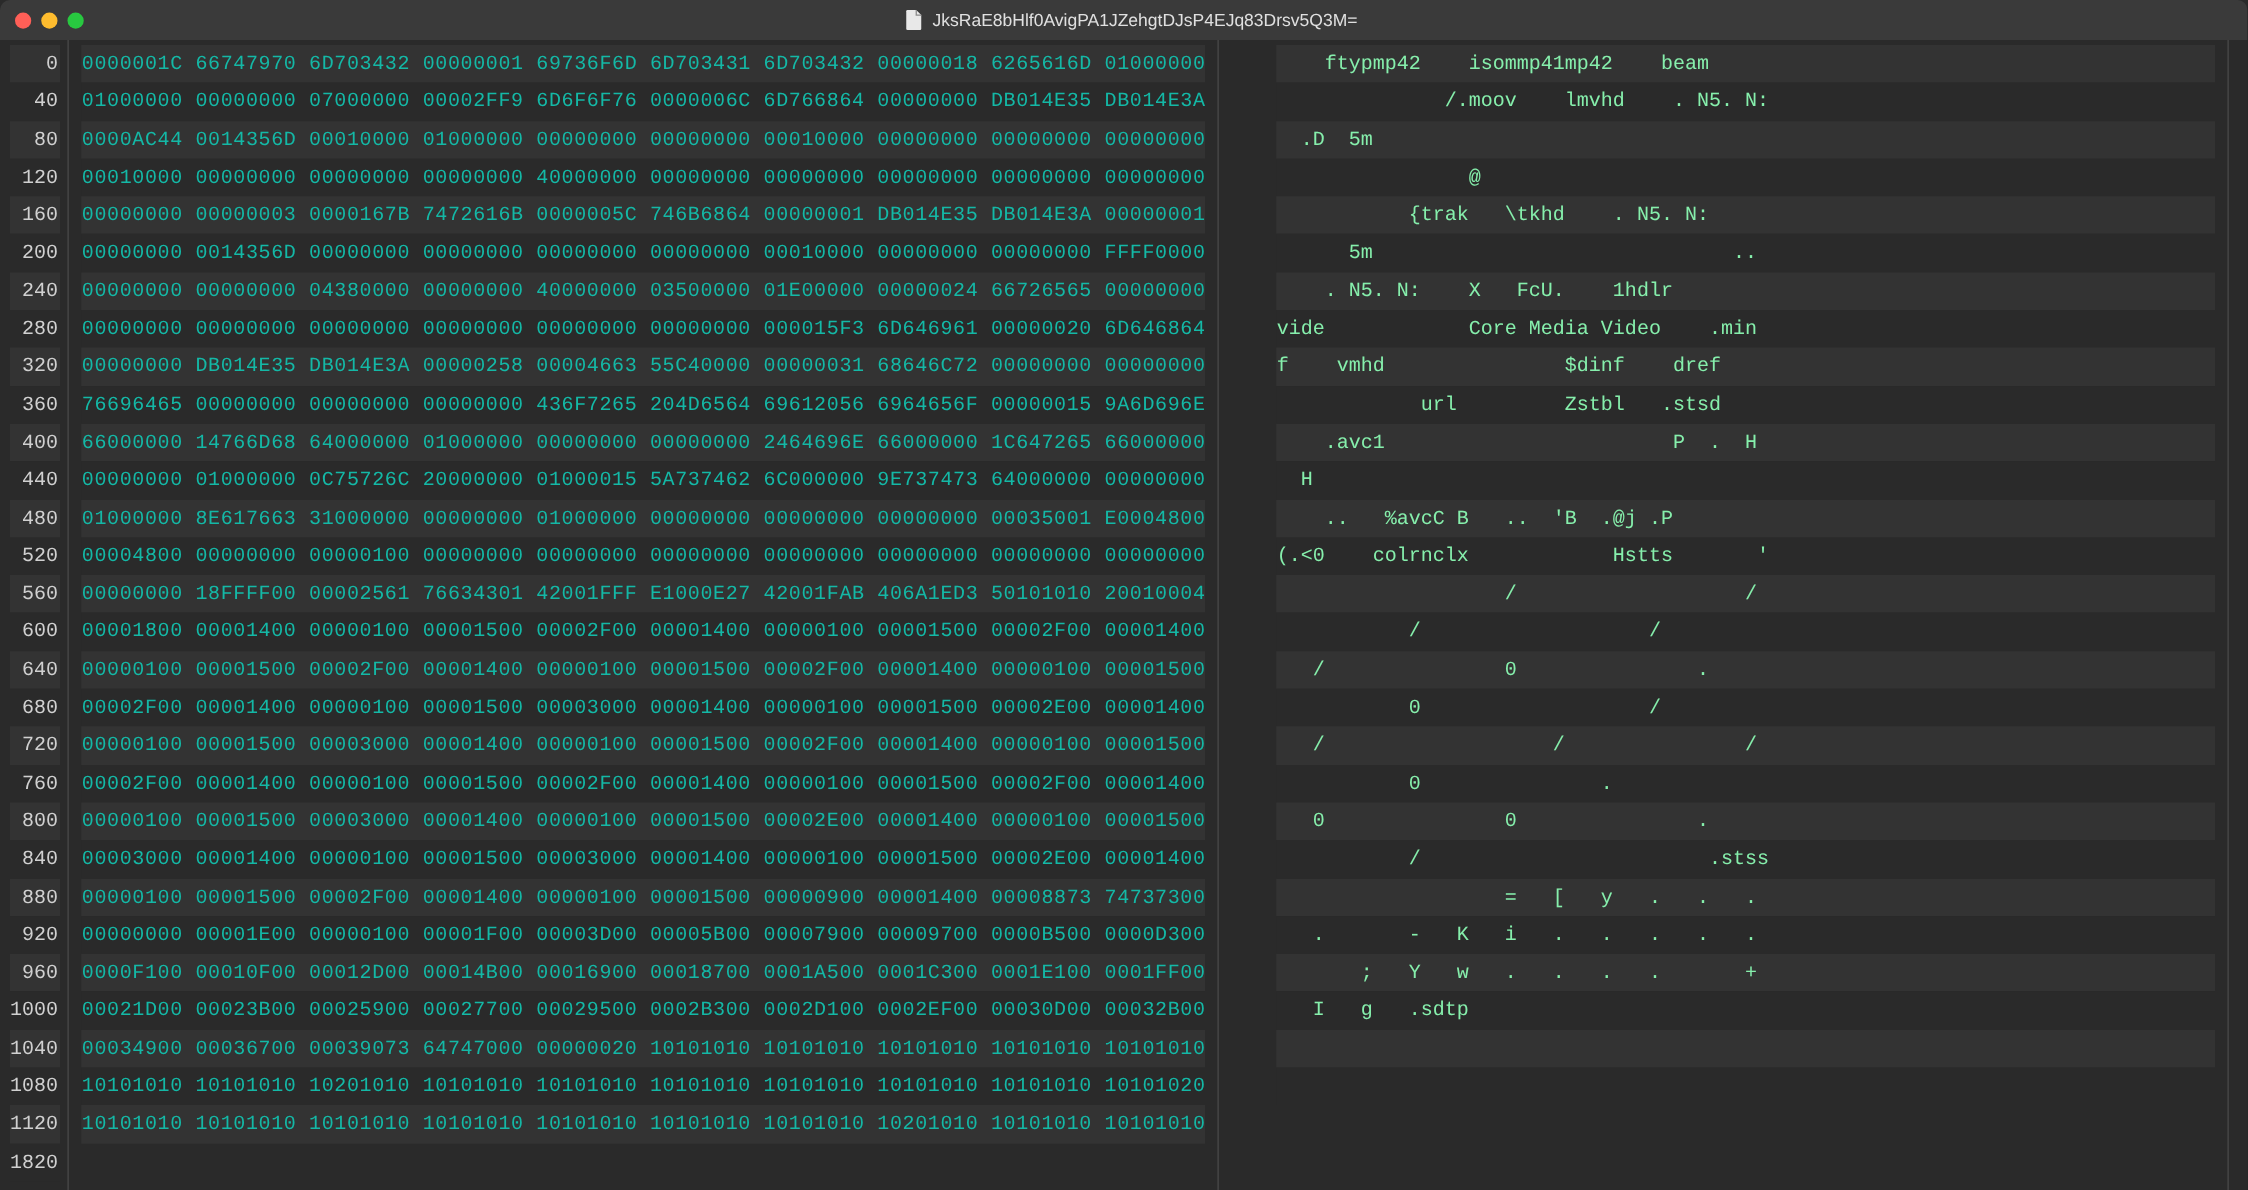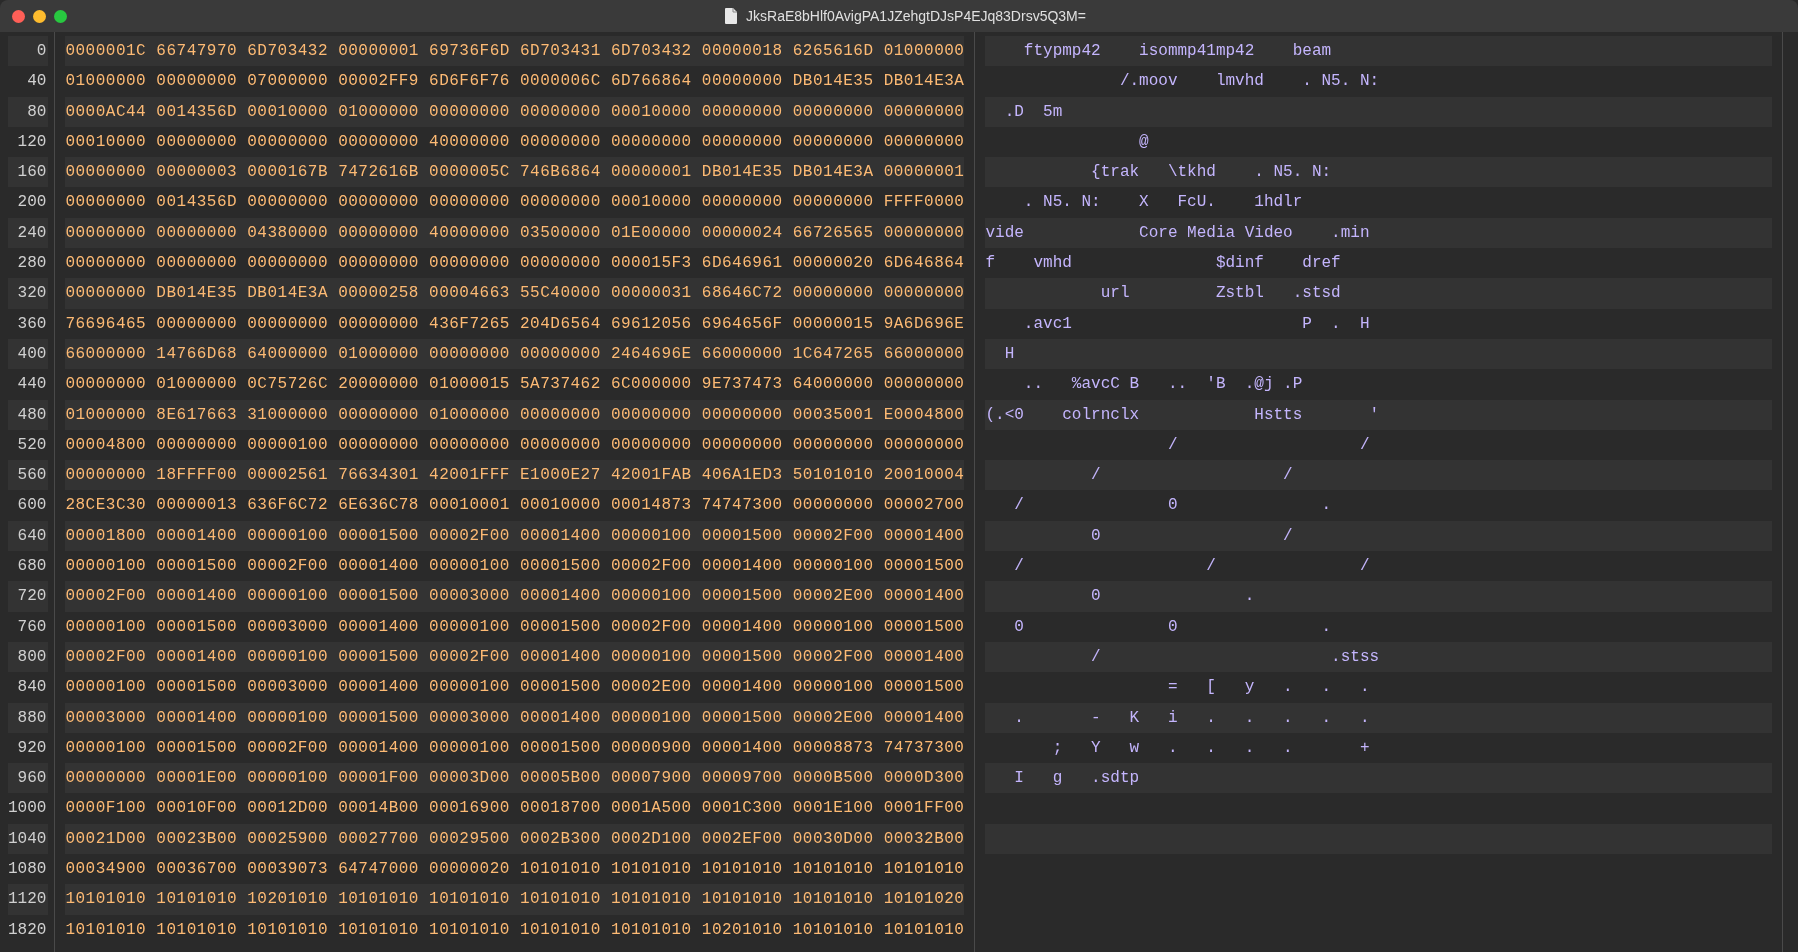--- a/index.html
+++ b/index.html
@@ -24,7 +24,7 @@
   .stripe .row:nth-child(odd){ background:#333333; }
   .stripe .row:nth-child(even){ background:#2a2a2a; }
   .offsets .row { color:#d0d0d0; padding-right:2px;}
-  .hexdata .row { color:#fdba74; letter-spacing:0.5px;}
+  .hexdata .row { color:#14b8a6; letter-spacing:0.5px;}
   .asciipanel .row { color:#c4b5fd; }
   .scrollbar { width:16px; background:#2a2a2a; border-left:1px solid #4a4a4a;}
 </style>

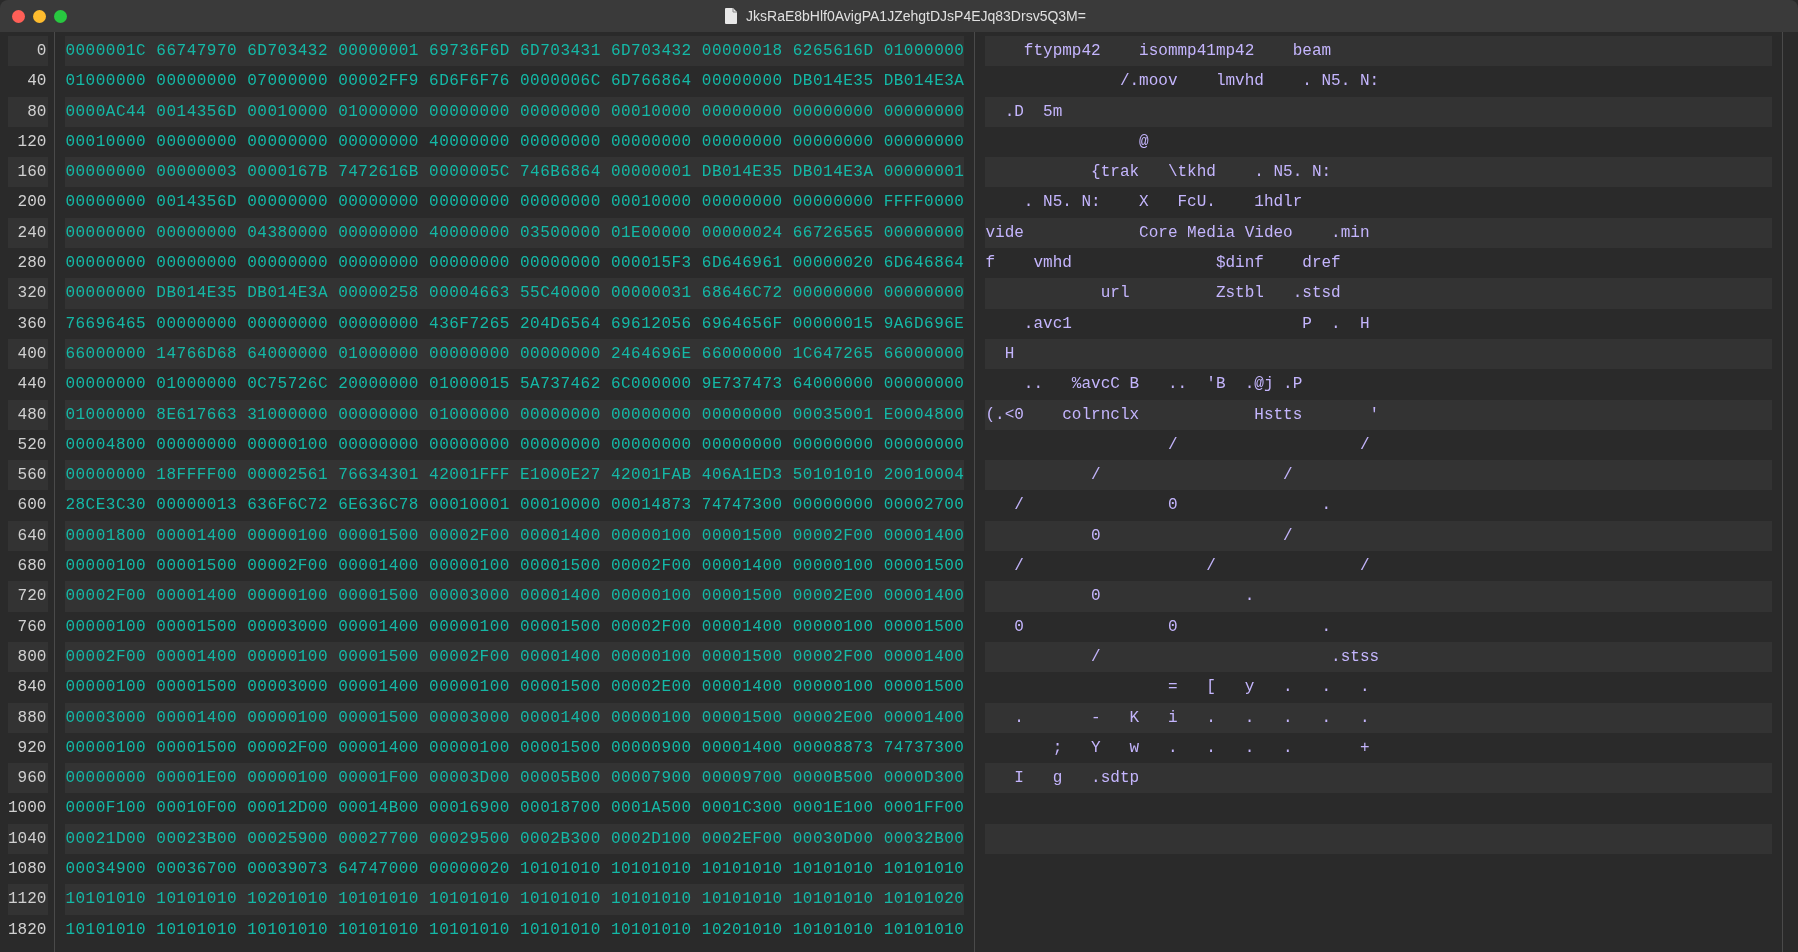--- a/index.html
+++ b/index.html
@@ -25,7 +25,7 @@
   .stripe .row:nth-child(even){ background:#2a2a2a; }
   .offsets .row { color:#d0d0d0; padding-right:2px;}
   .hexdata .row { color:#14b8a6; letter-spacing:0.5px;}
-  .asciipanel .row { color:#c4b5fd; }
+  .asciipanel .row { color:#86efac;margin-left:36px; }
   .scrollbar { width:16px; background:#2a2a2a; border-left:1px solid #4a4a4a;}
 </style>
 </head>

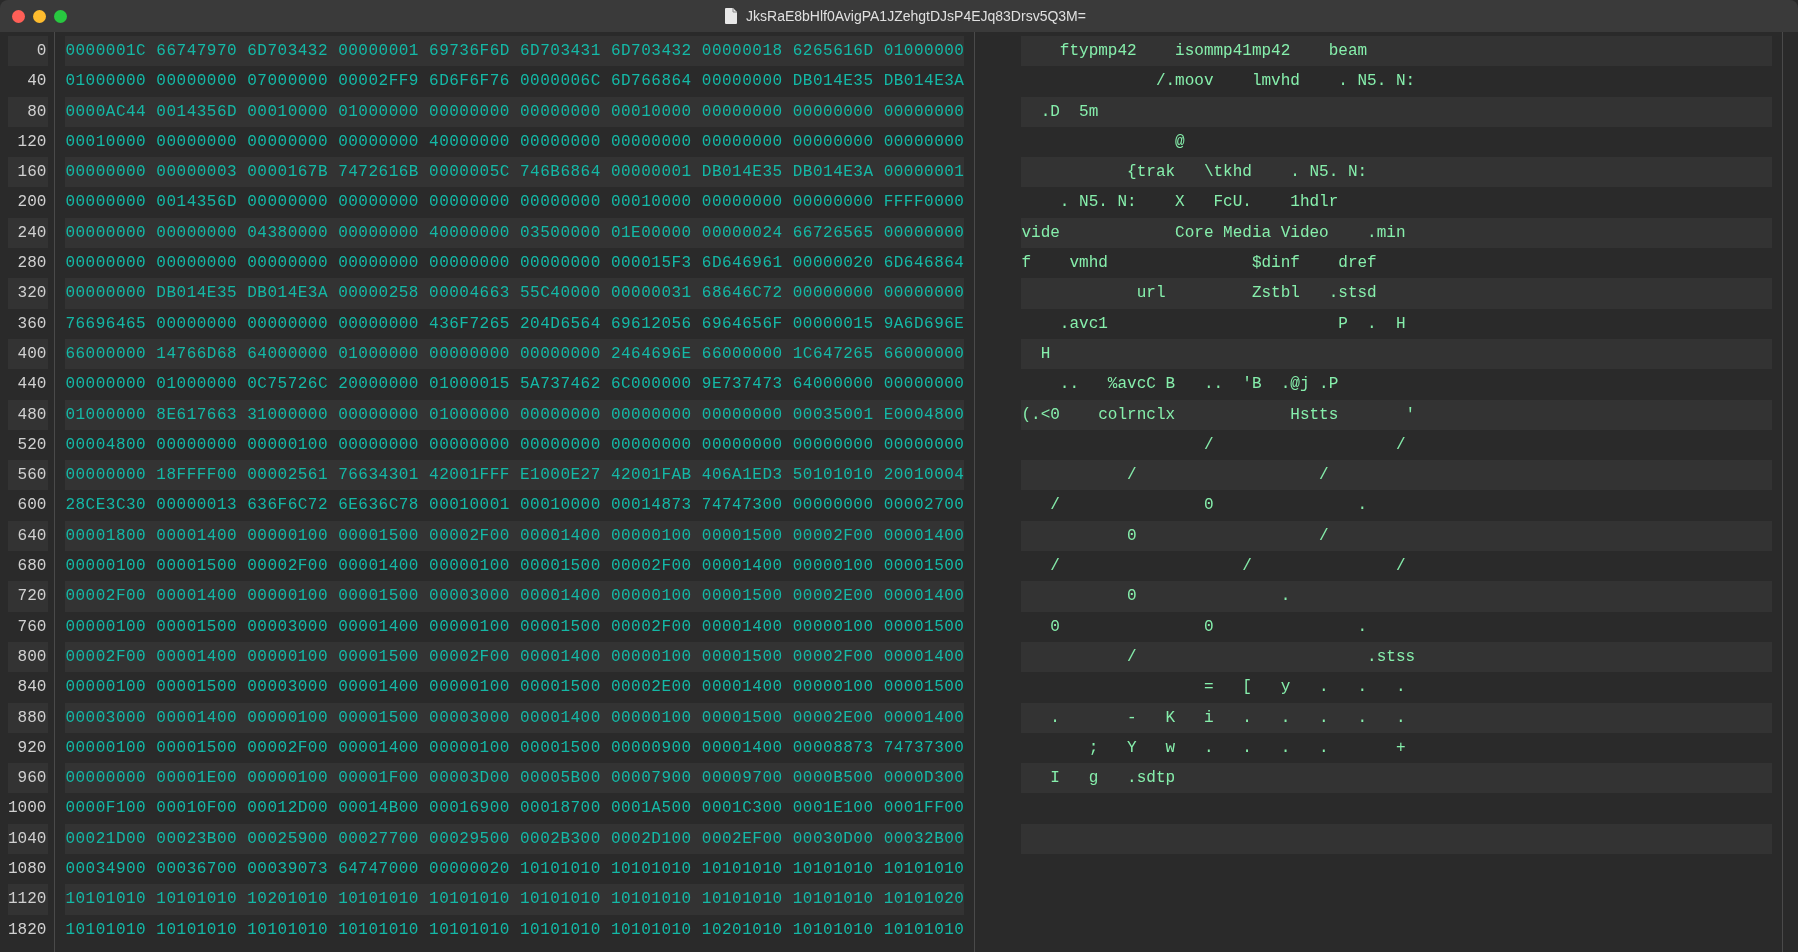--- a/index.html
+++ b/index.html
@@ -122,6 +122,7 @@
         <div class="row">  .D  5m                                 </div>
         <div class="row">                @                        </div>
         <div class="row">           {trak   \tkhd    . N5. N:    </div>
+        <div class="row">      5m                              .. </div>
         <div class="row">    . N5. N:    X   FcU.    1hdlr        </div>
         <div class="row">vide            Core Media Video    .min </div>
         <div class="row">f    vmhd               $dinf    dref    </div>

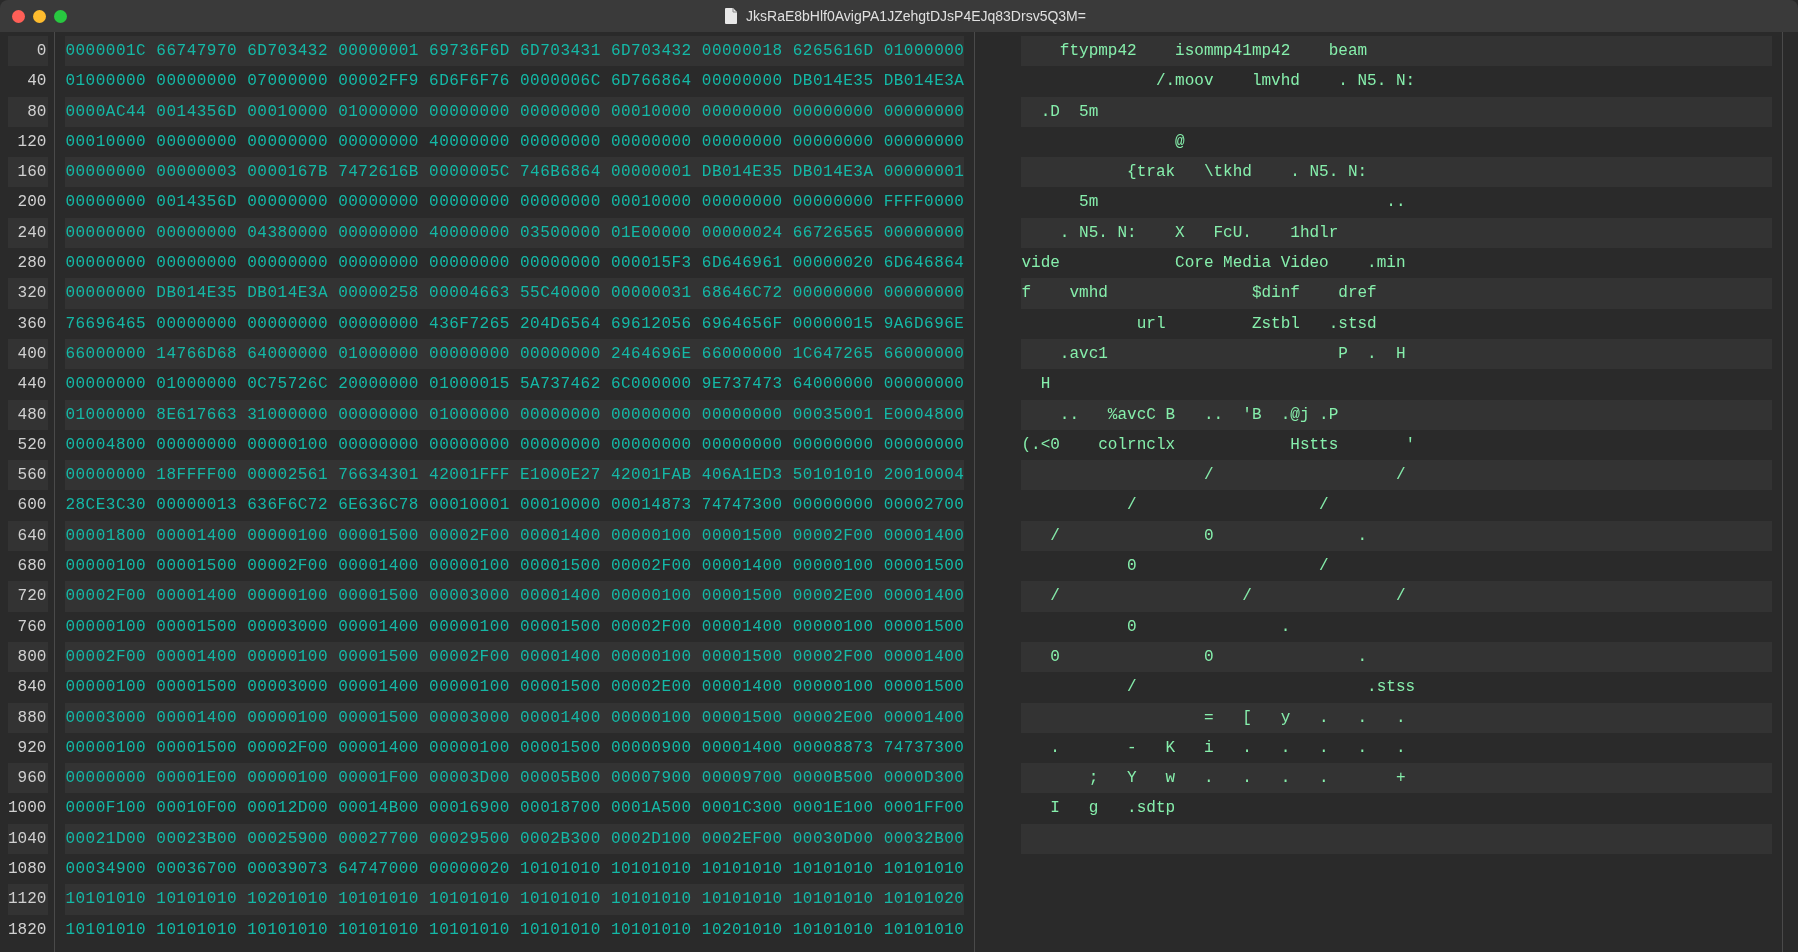--- a/index.html
+++ b/index.html
@@ -99,7 +99,6 @@
           <div class="row">01000000 8E617663 31000000 00000000 01000000 00000000 00000000 00000000 00035001 E0004800</div>
           <div class="row">00004800 00000000 00000100 00000000 00000000 00000000 00000000 00000000 00000000 00000000</div>
           <div class="row">00000000 18FFFF00 00002561 76634301 42001FFF E1000E27 42001FAB 406A1ED3 50101010 20010004</div>
-          <div class="row">28CE3C30 00000013 636F6C72 6E636C78 00010001 00010000 00014873 74747300 00000000 00002700</div>
           <div class="row">00001800 00001400 00000100 00001500 00002F00 00001400 00000100 00001500 00002F00 00001400</div>
           <div class="row">00000100 00001500 00002F00 00001400 00000100 00001500 00002F00 00001400 00000100 00001500</div>
           <div class="row">00002F00 00001400 00000100 00001500 00003000 00001400 00000100 00001500 00002E00 00001400</div>

